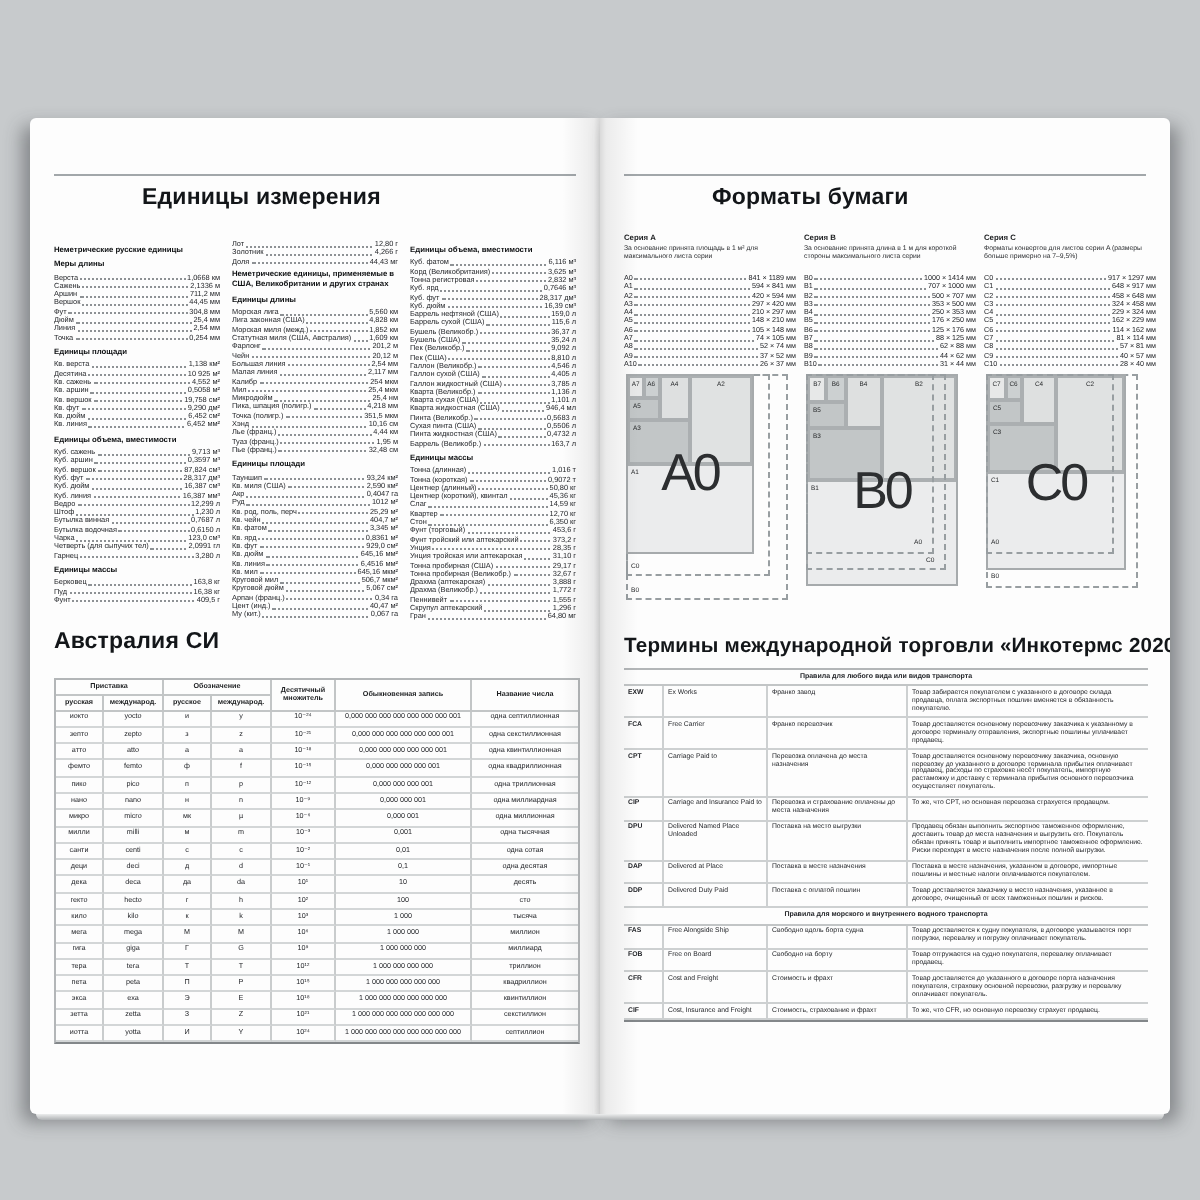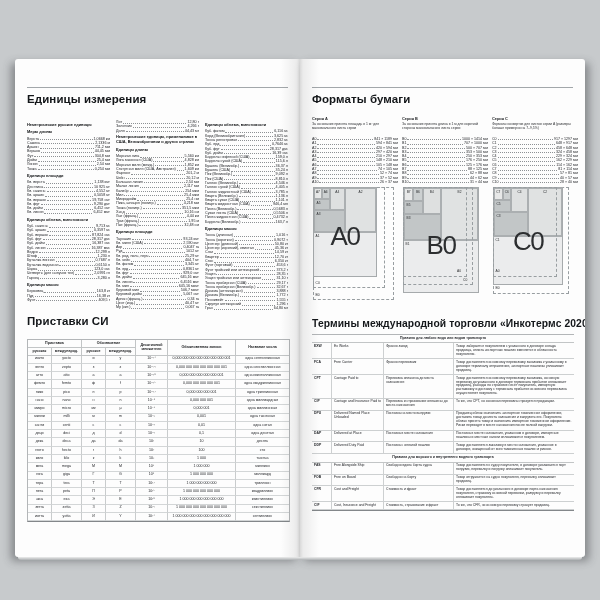--- a/index.html
+++ b/index.html
@@ -16,7 +16,7 @@
   .toprule{position:absolute;left:12px;width:261px;top:28px;border-top:1px solid #a2a7aa;}
 
   .big-title{position:absolute;left:12px;font-size:11.5px;font-weight:700;color:#131619;letter-spacing:.1px;white-space:nowrap;}
-  .t1{top:34px;}
+  .t1{top:34px;margin-left:44px;}
 
   
   .unit-cols{position:absolute;left:12px;top:61px;width:262px;display:flex;gap:6px;}

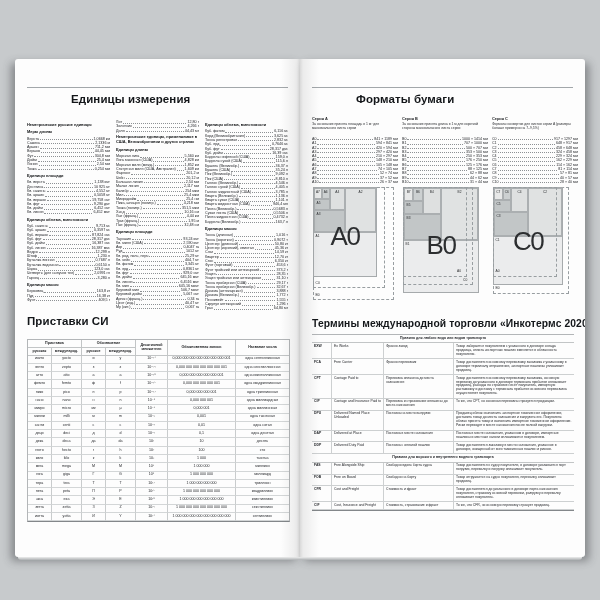--- a/index.html
+++ b/index.html
@@ -1150,7 +1150,7 @@
         </div>
     </div>
 
-    <div class="big-title t2">Приставки СИ</div>
+    <div class="big-title t2">Австралия СИ</div>
 
     <div class="si-table">
       <div class="si-h">

